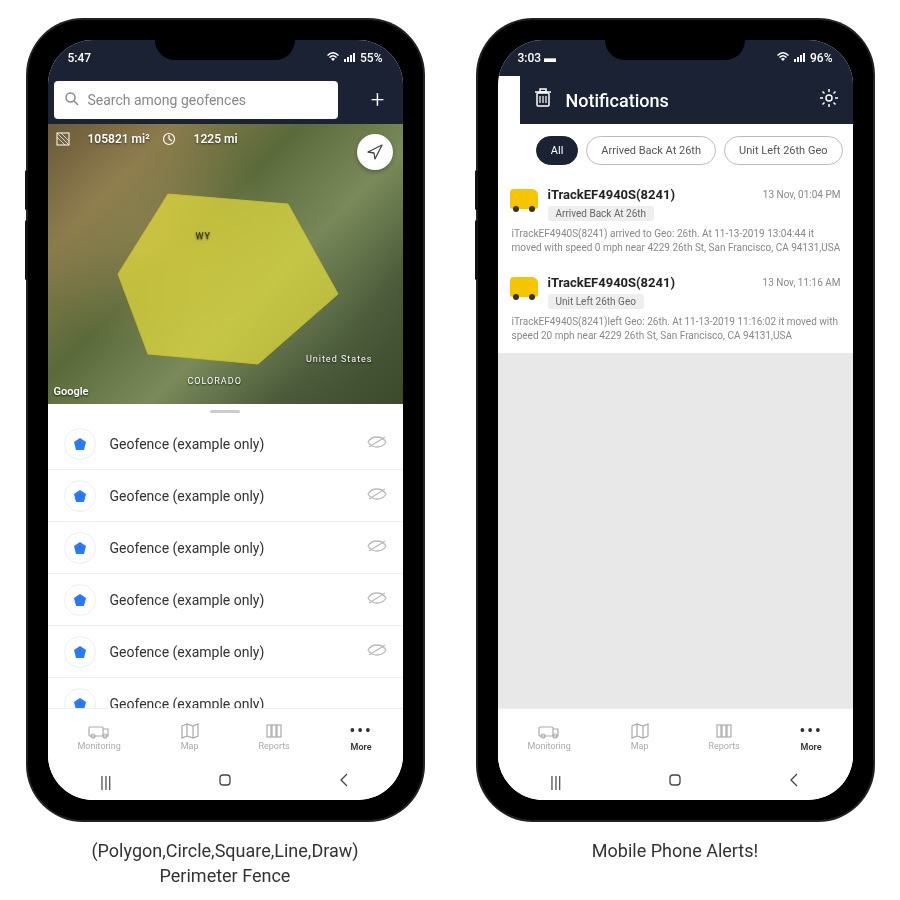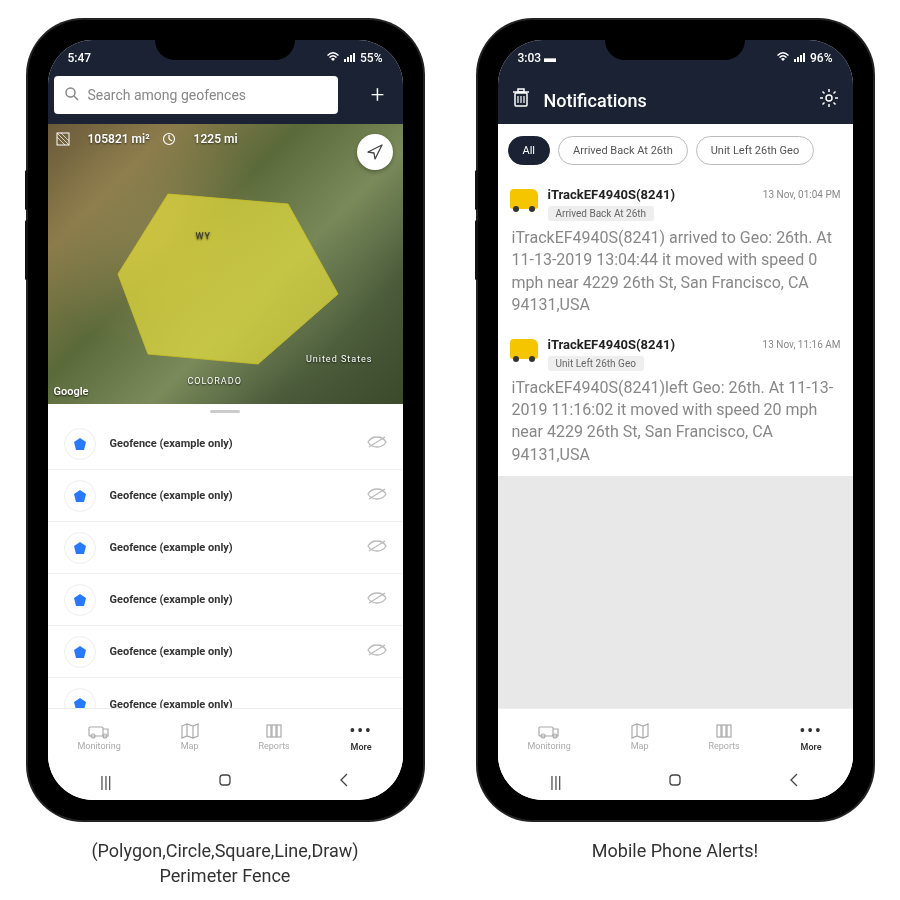--- a/index.html
+++ b/index.html
@@ -12,7 +12,7 @@
 .screen { width: 100%; height: 100%; background: #fff; border-radius: 45px; overflow: hidden; position: relative; display:flex; flex-direction:column; }
 .statusbar { height: 36px; background: #1a2233; color: #fff; display:flex; justify-content:space-between; align-items:center; padding: 0 20px; font-size: 12px; font-weight:500; }
 .statusbar .right { display:flex; gap:4px; align-items:center; }
-.searchrow { height: 48px; background: #1a2233; display:flex; align-items:flex-start; padding:0 6px; gap:21px; }
+.searchrow { height: 48px; background: #1a2233; display:flex; align-items:center; padding:0 6px; gap:21px; }
 .searchbox { flex:1; background:#fff; border-radius:4px; height:38px; display:flex; align-items:center; padding:0 10px; gap:8px; color:#888; font-size:14px; }
 .addbtn { width:38px; height:38px; display:flex; align-items:center; justify-content:center; color:#fff; font-size:24px; font-weight:300; }
 .mapwrap { height: 280px; background: linear-gradient(135deg,#6b5a3a 0%,#8a7a4a 20%,#5a6a3a 40%,#7a8a5a 60%,#4a5a3a 80%,#3a4a2a 100%); position:relative; overflow:hidden; }

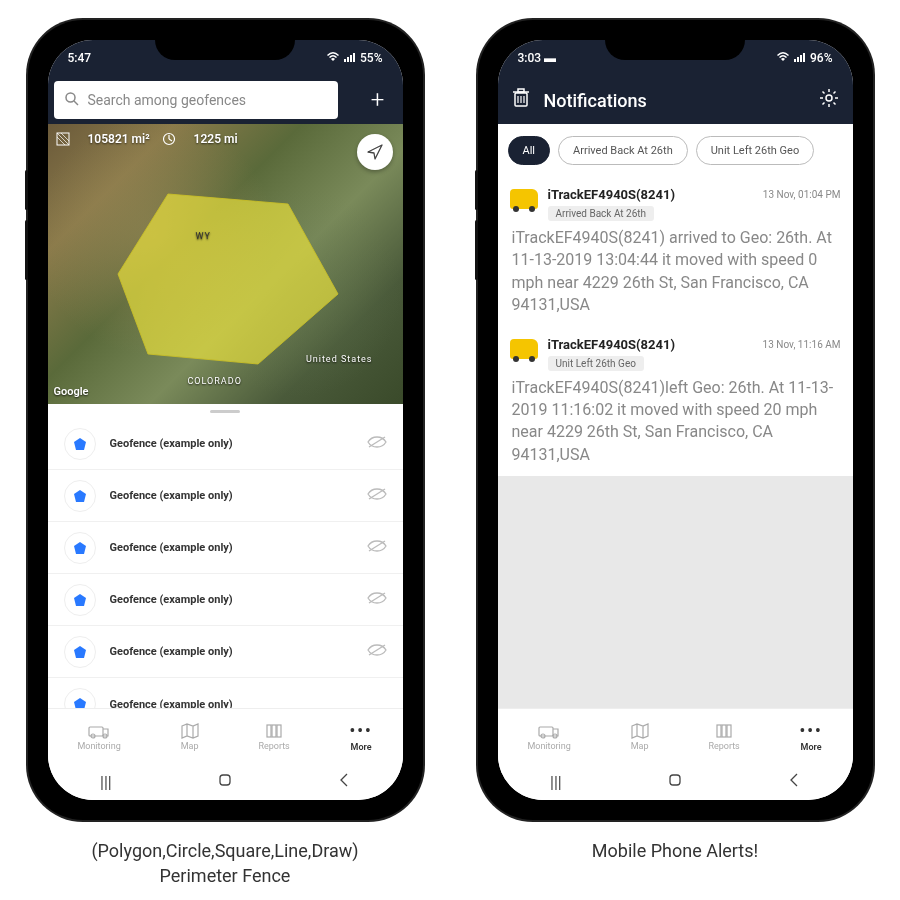--- a/index.html
+++ b/index.html
@@ -36,7 +36,7 @@
 .navbar { height:36px; display:flex; justify-content:space-around; align-items:center; background:#fff; color:#444; }
 .caption { margin-top:18px; text-align:center; font-size:18px; color:#333; line-height:1.4; }
 
-.notifhead { height:48px; background:#1a2233; color:#fff; display:flex; align-items:center; padding:0 14px; gap:14px; }
+.notifhead { height:48px; background:#1a2233; color:#fff; display:flex; align-items:center; padding:0 14px; gap:14px;margin-left:22px; }
 .notifhead .title { flex:1; font-size:18px; font-weight:500; }
 .filterrow { padding:12px 10px; display:flex; gap:8px; background:#fff; }
 .pill { padding:7px 14px; border-radius:18px; font-size:11px; border:1px solid #bbb; color:#555; background:#fff; }

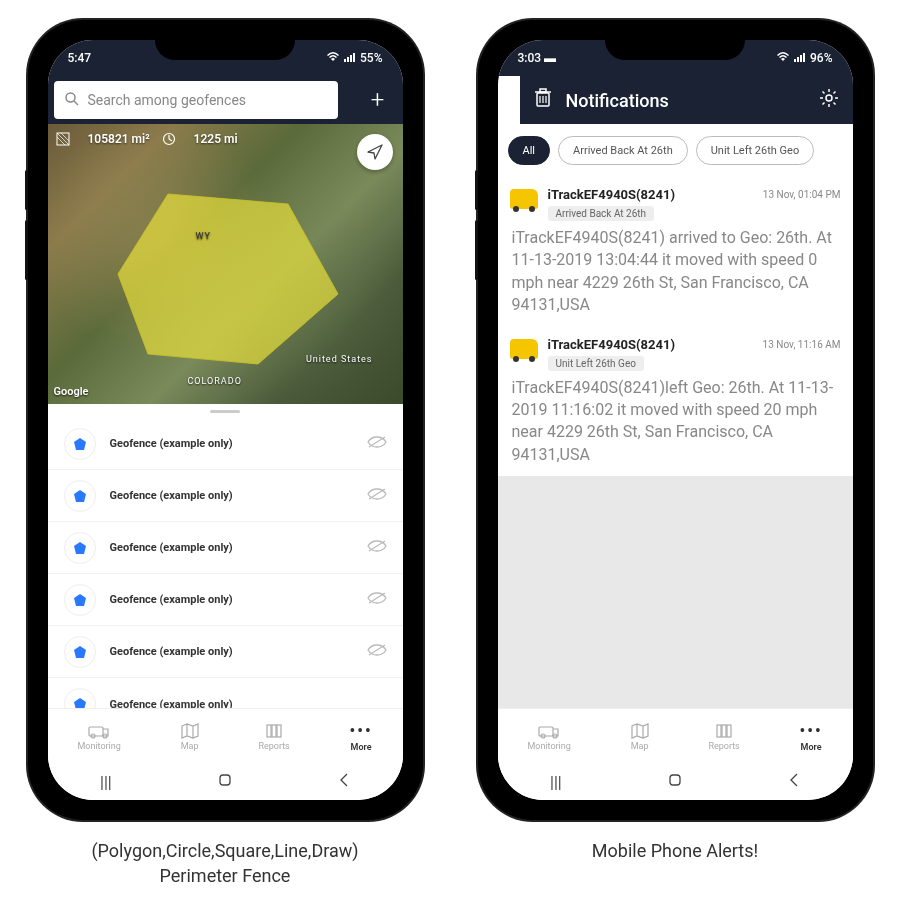--- a/index.html
+++ b/index.html
@@ -38,7 +38,7 @@
 
 .notifhead { height:48px; background:#1a2233; color:#fff; display:flex; align-items:center; padding:0 14px; gap:14px;margin-left:22px; }
 .notifhead .title { flex:1; font-size:18px; font-weight:500; }
-.filterrow { padding:12px 10px; display:flex; gap:8px; background:#fff; }
+.filterrow { padding:12px 10px; display:flex; gap:8px; background:#fff;justify-content:flex-end; }
 .pill { padding:7px 14px; border-radius:18px; font-size:11px; border:1px solid #bbb; color:#555; background:#fff; }
 .pill.active { background:#1a2233; color:#fff; border-color:#1a2233; }
 .notiflist { flex:1; background:#e8e8e8; overflow:hidden; }

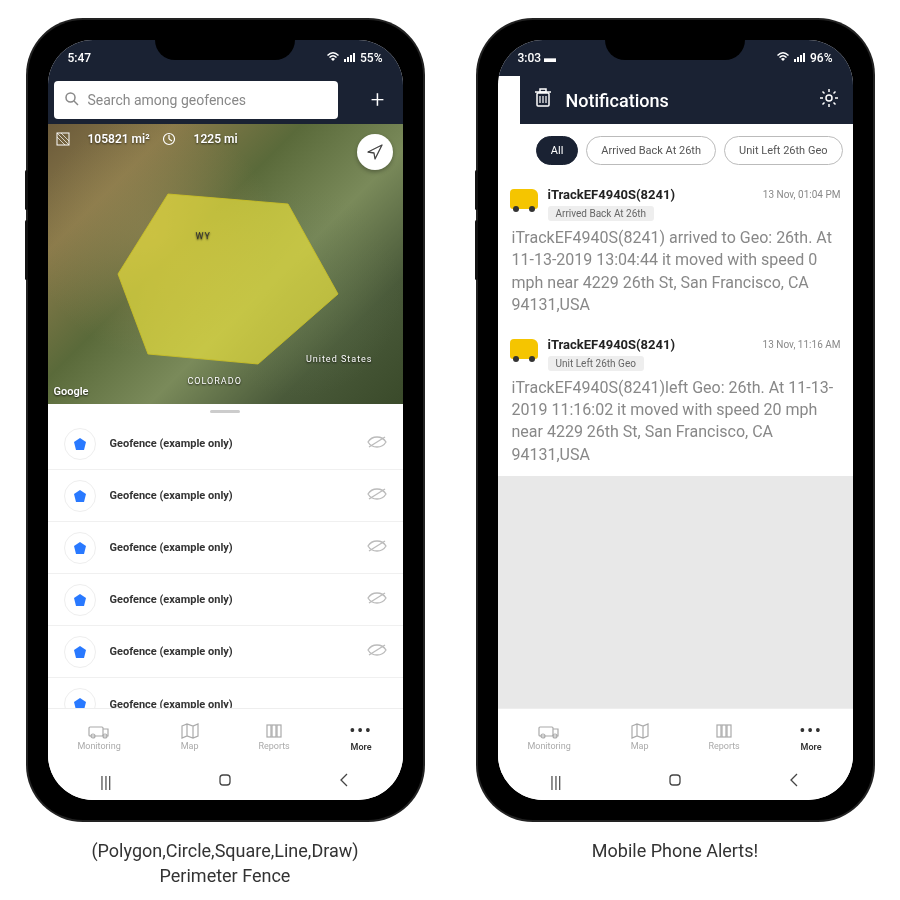--- a/index.html
+++ b/index.html
@@ -50,7 +50,7 @@
 .notifname { font-size:13px; font-weight:700; color:#222; }
 .notiftime { font-size:10px; color:#888; margin-left:auto; }
 .notiftag { display:inline-block; background:#eee; color:#666; font-size:10px; padding:2px 8px; border-radius:3px; margin-top:4px; }
-.notifbody { font-size:16px; color:#888; margin-top:6px; line-height:1.4; padding-left:2px; }
+.notifbody { font-size:10px; color:#888; margin-top:6px; line-height:1.4; padding-left:2px; }
 </style>
 </head>
 <body>

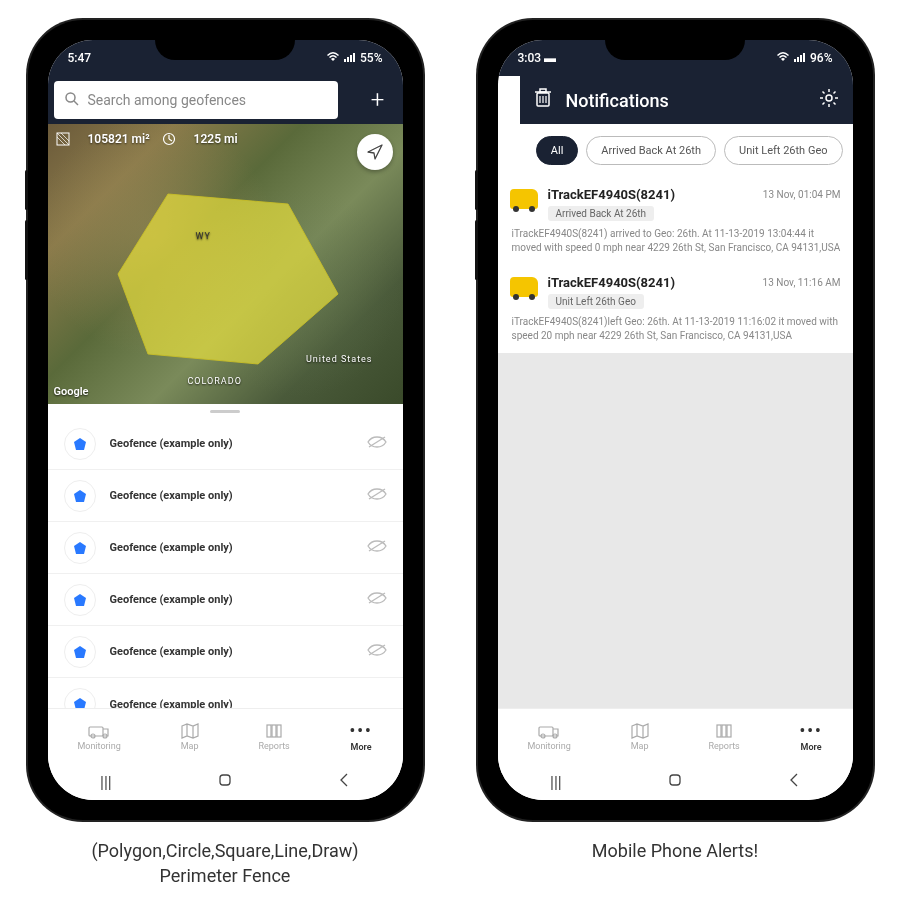--- a/index.html
+++ b/index.html
@@ -28,7 +28,7 @@
 .gflist { flex:1; overflow:hidden; background:#fff; }
 .gfrow { height:52px; display:flex; align-items:center; padding:0 16px; border-bottom:1px solid #f0f0f0; gap:14px; }
 .gficon-wrap { width:32px; height:32px; border-radius:50%; background:#fff; border:1px solid #eee; display:flex; align-items:center; justify-content:center; }
-.gflabel { flex:1; font-size:11px; font-weight:700; color:#333; }
+.gflabel { flex:1; font-size:14px; font-weight:400; color:#333; }
 .eyeicon { color:#bbb; }
 .tabbar { height:56px; border-top:1px solid #eee; display:flex; justify-content:space-around; align-items:center; background:#fff; }
 .tab { display:flex; flex-direction:column; align-items:center; gap:2px; color:#aaa; font-size:9px; }

